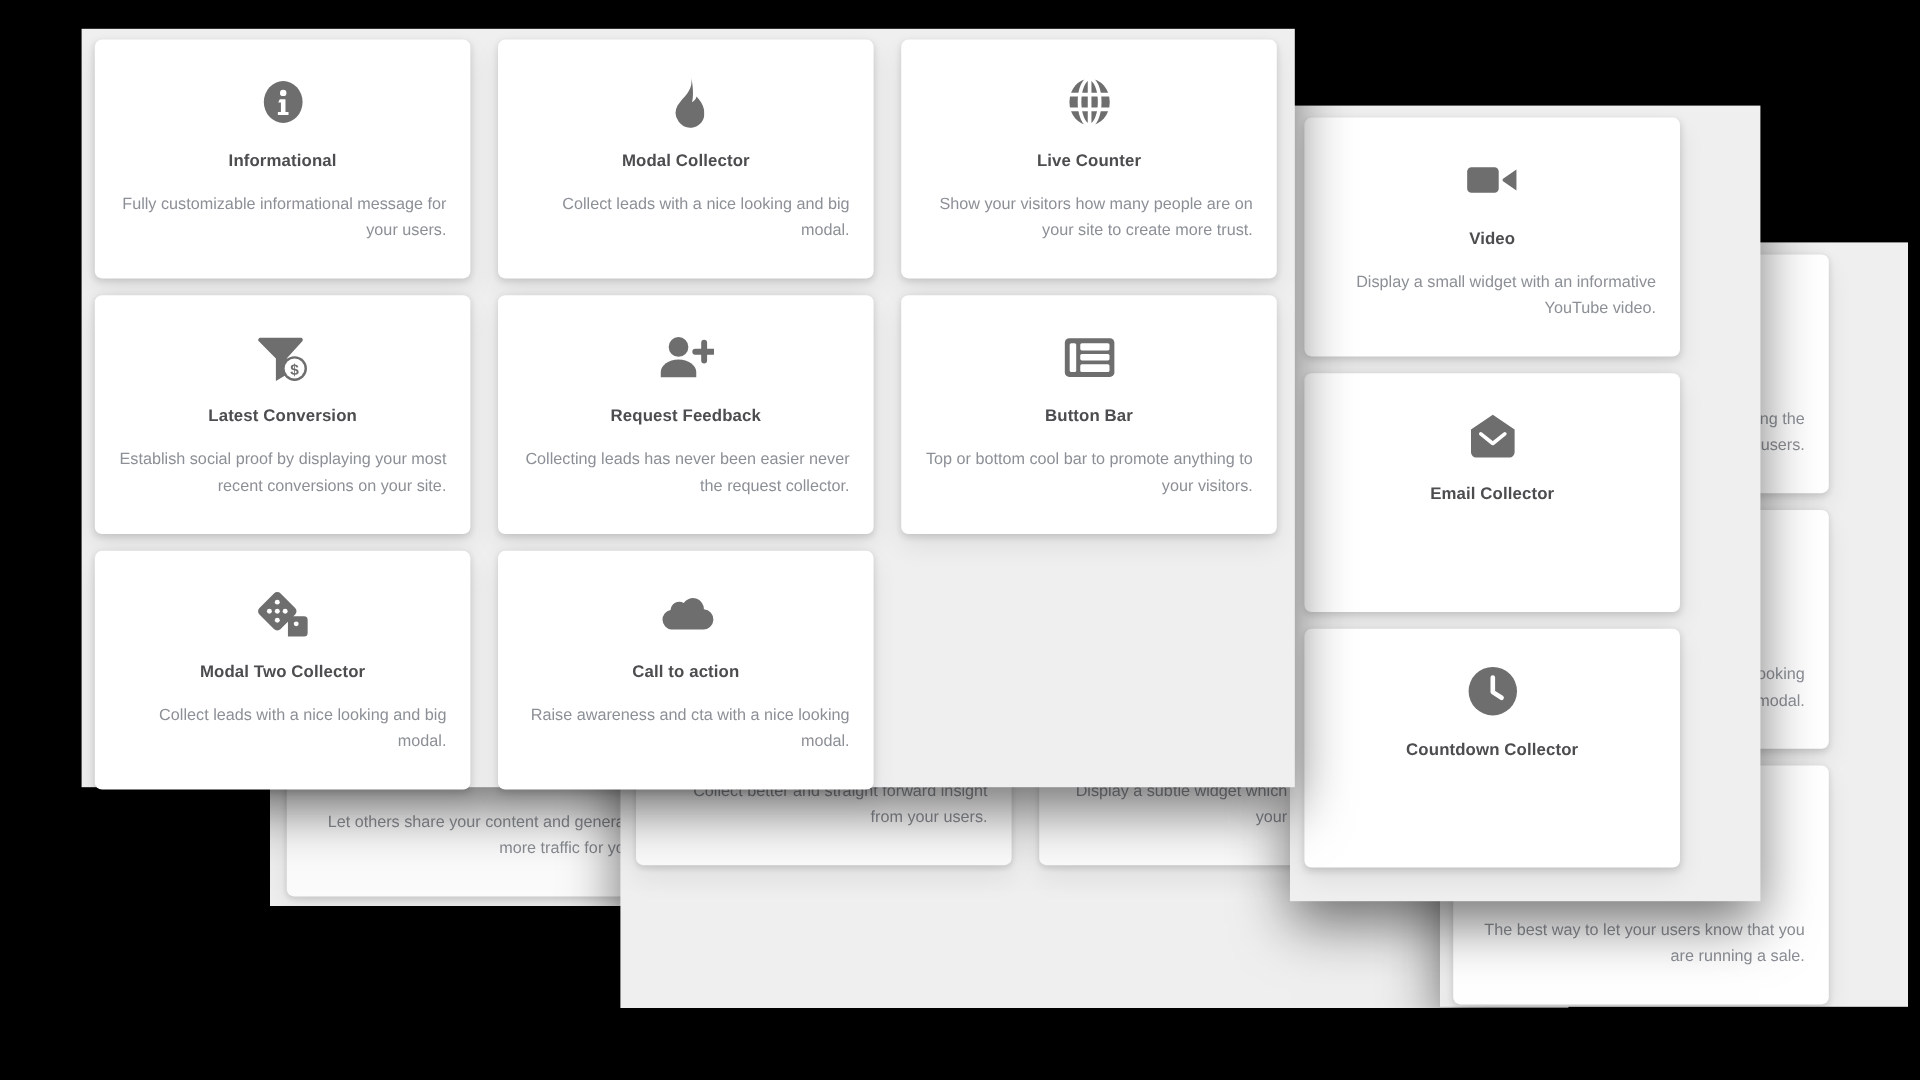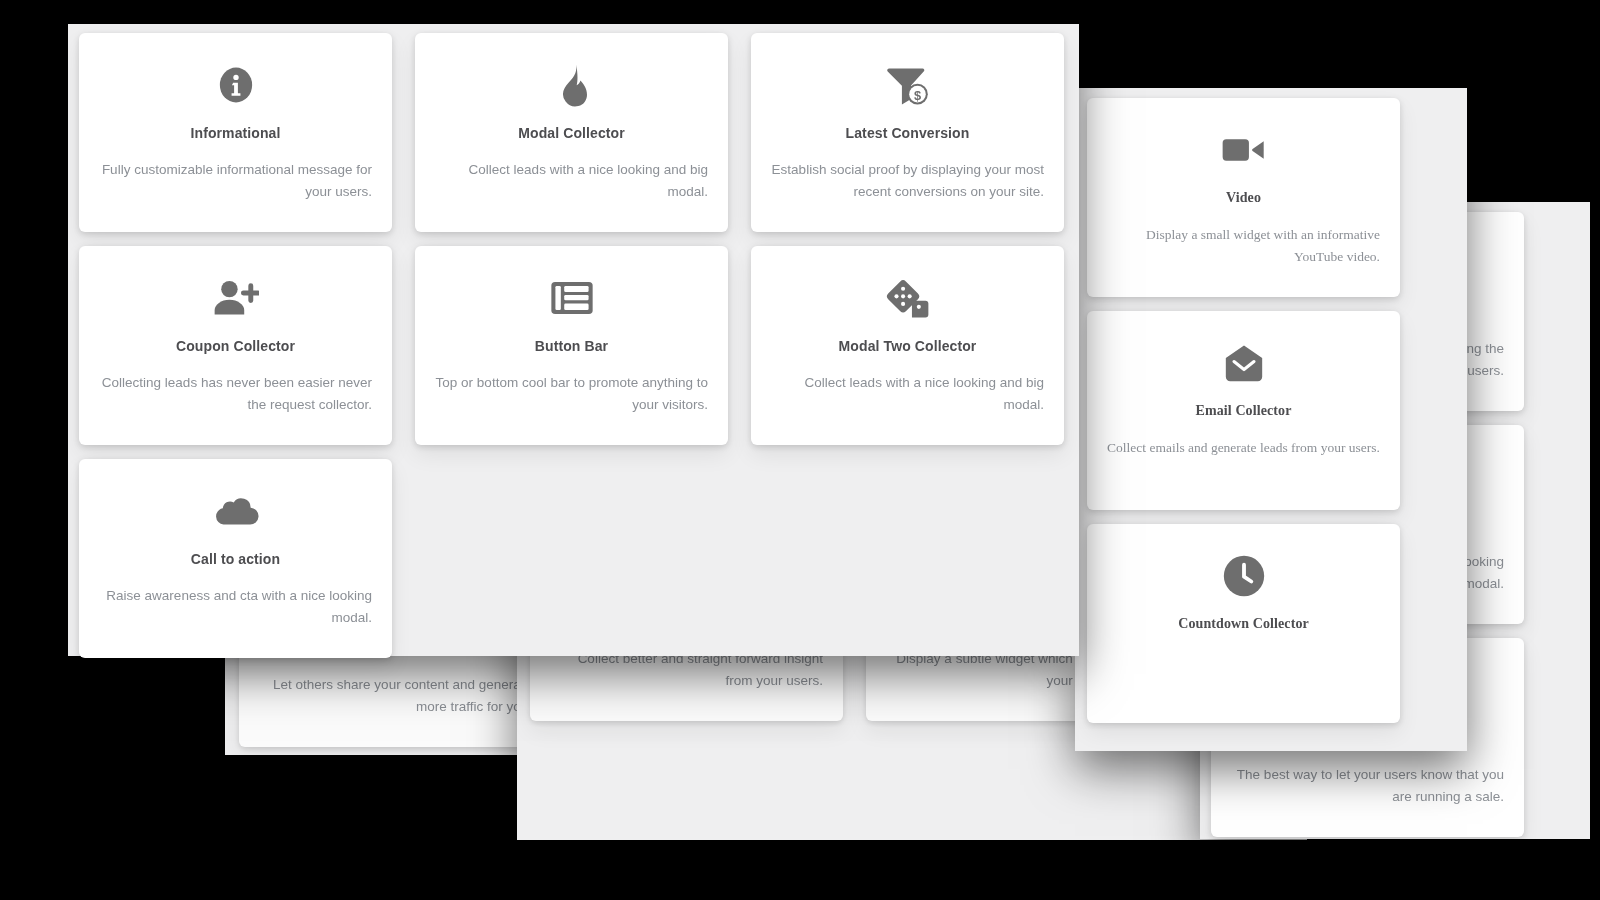--- a/index.html
+++ b/index.html
@@ -300,6 +300,20 @@
         <div class="c-desc">Collect leads with a nice looking and big modal.</div>
       </div>
 
+      <div class="card">
+        <div class="icon">
+          <svg width="40" height="42" viewBox="0 0 24 26" fill="currentColor">
+              <ellipse cx="12" cy="13" rx="10.4" ry="12"></ellipse>
+              <g stroke="#fff" stroke-width="1.9" fill="none">
+                <path d="M1.6 9.2h20.8M1.6 16.8h20.8"></path>
+                <path d="M12 1v24"></path>
+                <ellipse cx="12" cy="13" rx="5.2" ry="12"></ellipse>
+              </g>
+            </svg>
+        </div>
+        <div class="c-title">Live Counter</div>
+        <div class="c-desc">Show your visitors how many people are on your site to create more trust.</div>
+      </div>
 
       <div class="card">
         <div class="icon">

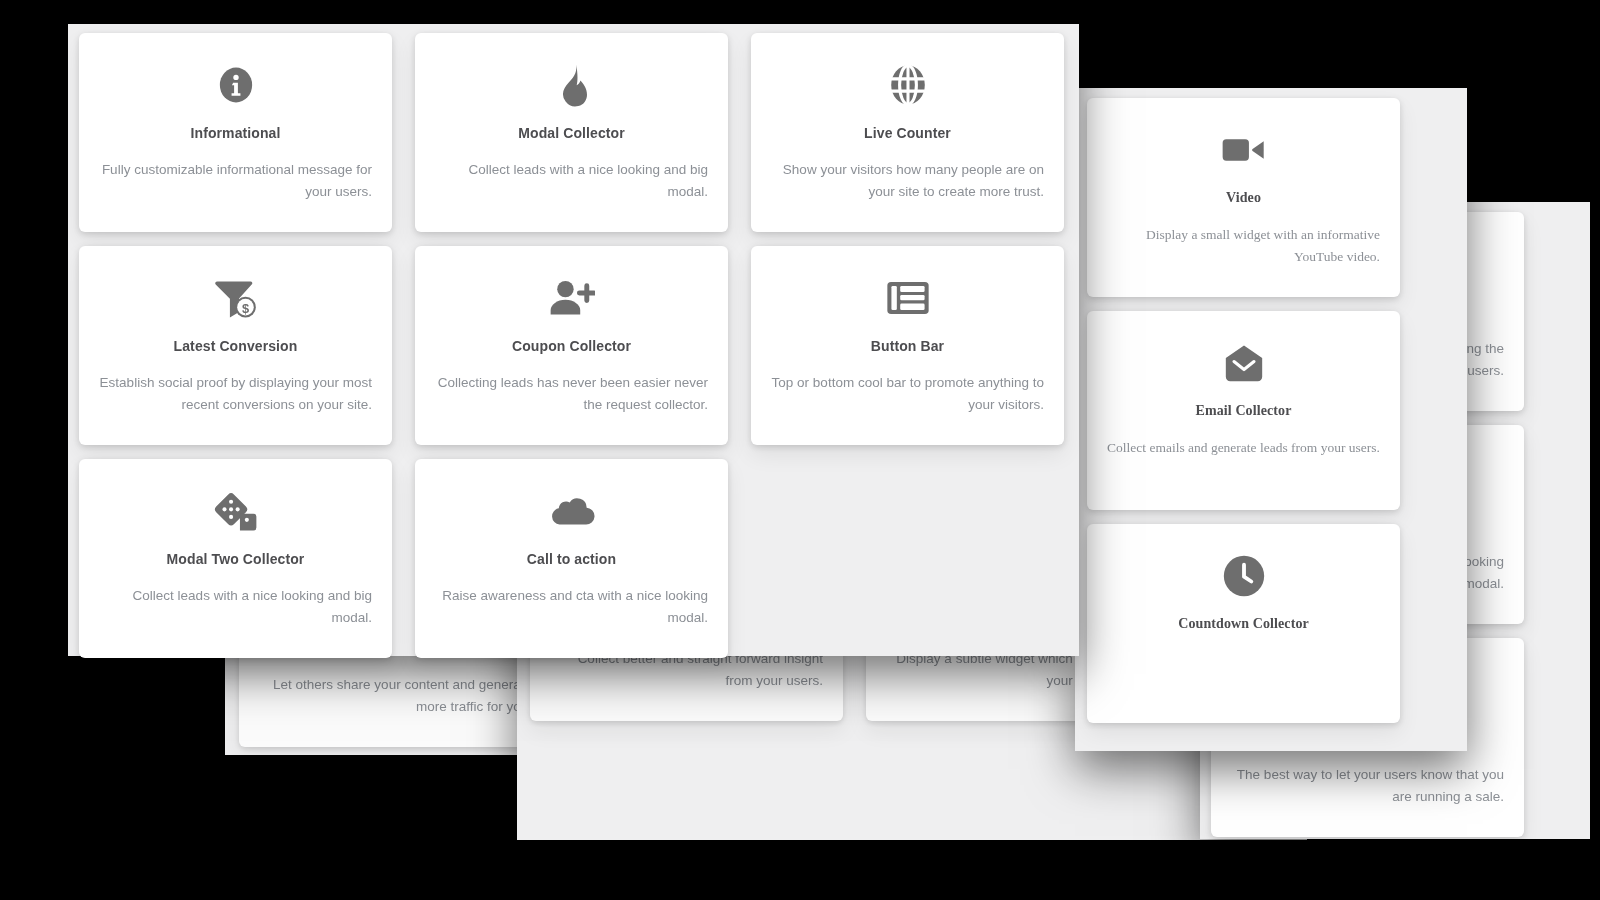--- a/index.html
+++ b/index.html
@@ -84,7 +84,6 @@
     left: 1075px; top: 88px;
     width: 392px; height: 663px;
     z-index: 40;
-    font-family: Liberation Serif, serif;
   }
   #panel-video .grid {
     left: 12px; top: 10px;

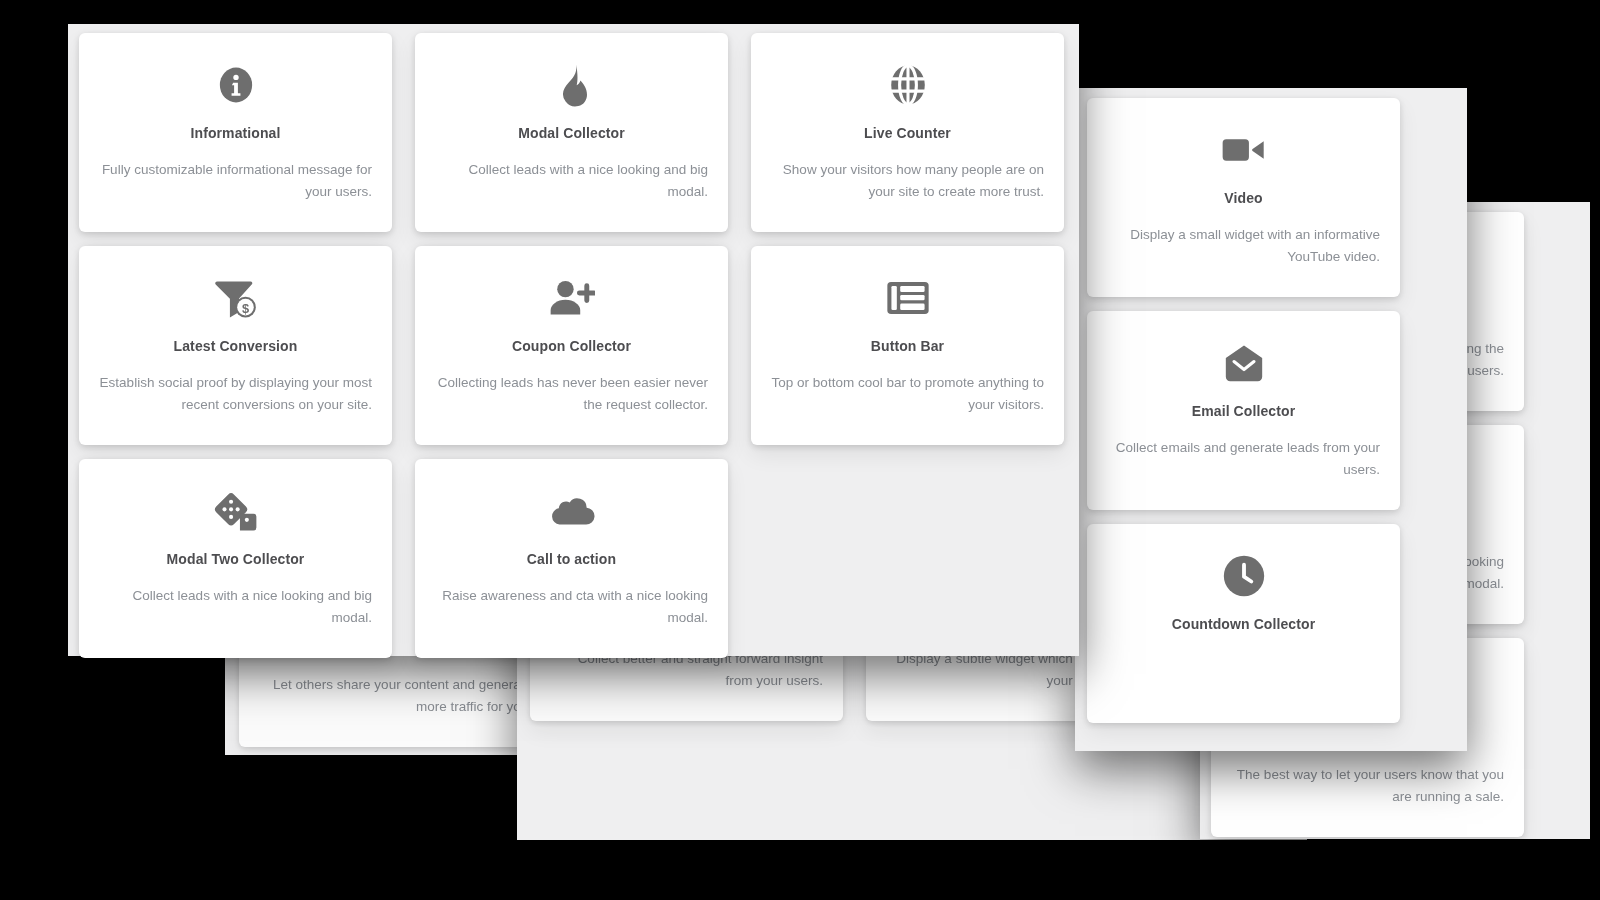--- a/index.html
+++ b/index.html
@@ -336,7 +336,7 @@
               <path d="M23 4.5v9M18.5 9h9" stroke="currentColor" stroke-width="3" stroke-linecap="round"></path>
             </svg>
         </div>
-        <div class="c-title">Coupon Collector</div>
+        <div class="c-title">Request Feedback</div>
         <div class="c-desc">Collecting leads has never been easier never the request collector.</div>
       </div>
 

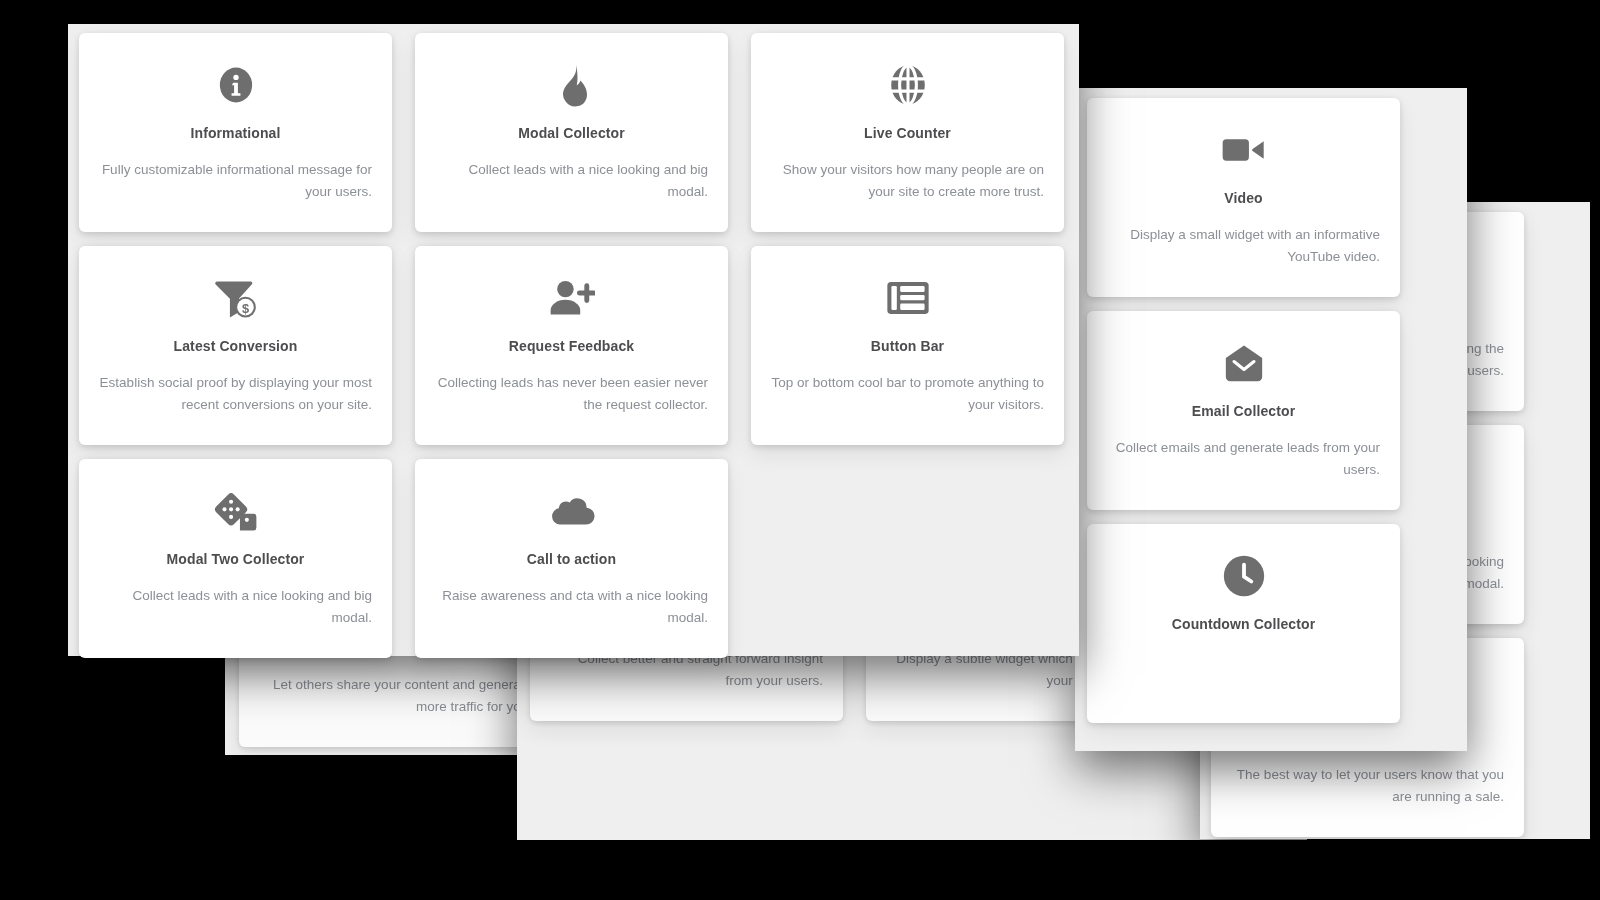--- a/index.html
+++ b/index.html
@@ -258,7 +258,6 @@
             </svg>
         </div>
         <div class="c-title">Email Collector</div>
-        <div class="c-desc">Collect emails and generate leads from your users.</div>
       </div>
 
       <div class="card">

